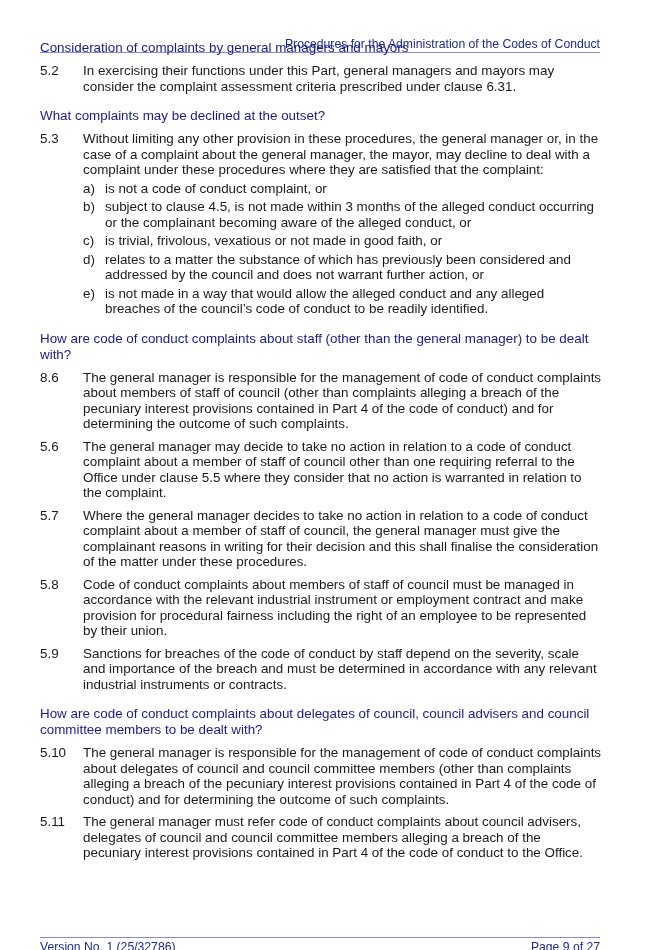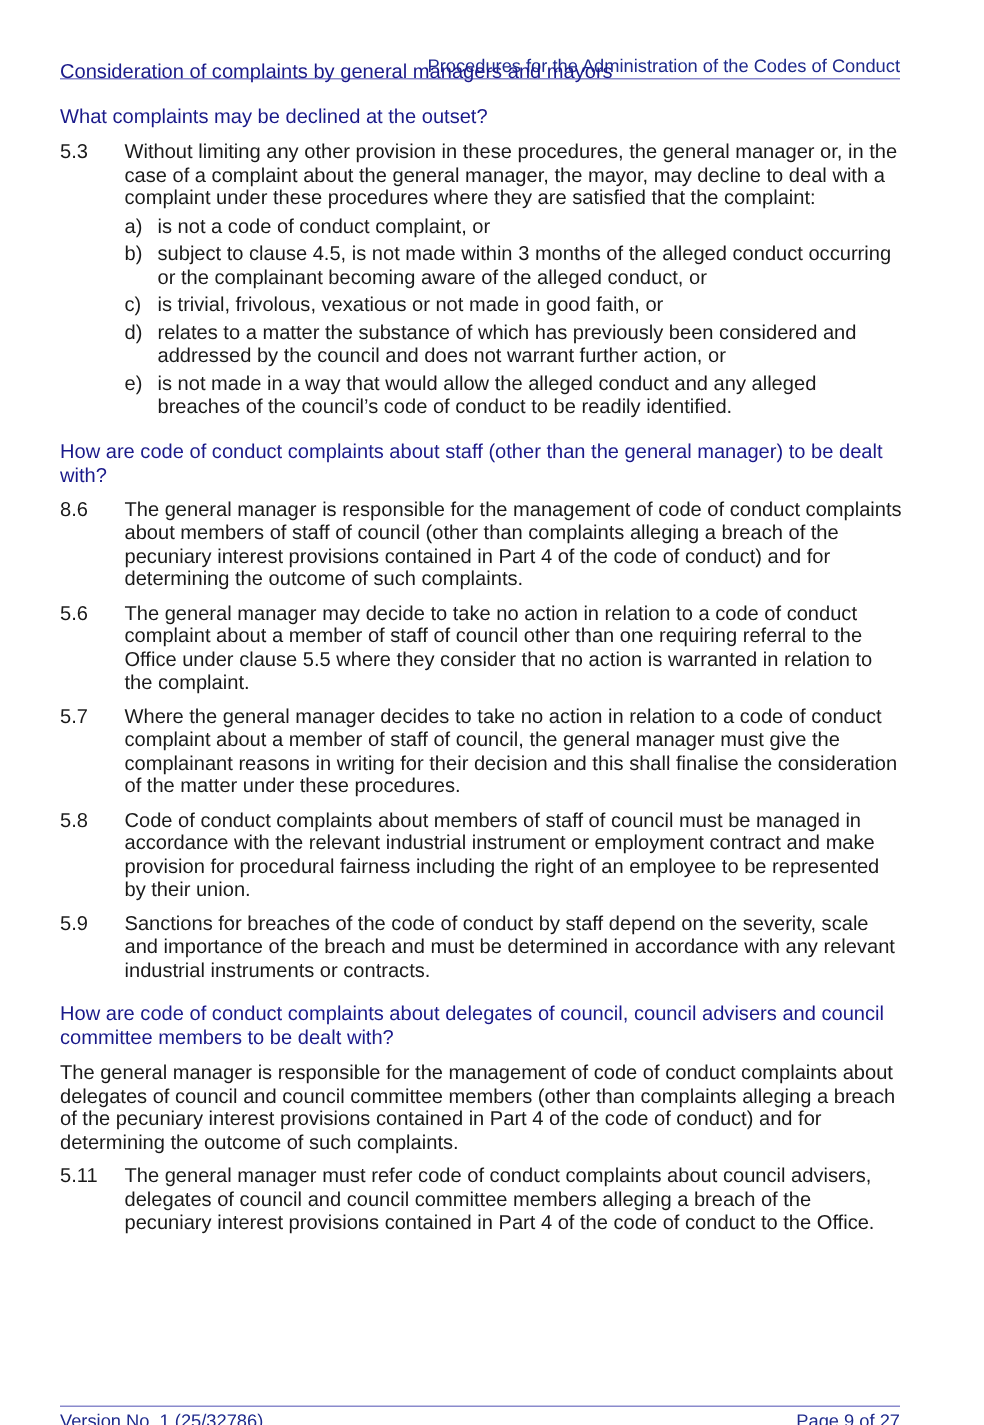--- a/index.html
+++ b/index.html
@@ -43,6 +43,10 @@
 <div class="content">
 
   <h2 class="heading first">Consideration of complaints by general managers and mayors</h2>
+  <div class="clause">
+    <span class="num">5.2</span>
+    <span class="text">In exercising their functions under this Part, general managers and mayors may consider the complaint assessment criteria prescribed under clause 6.31.</span>
+  </div>
 
   <h2 class="heading spaced">What complaints may be declined at the outset?</h2>
   <div class="clause">

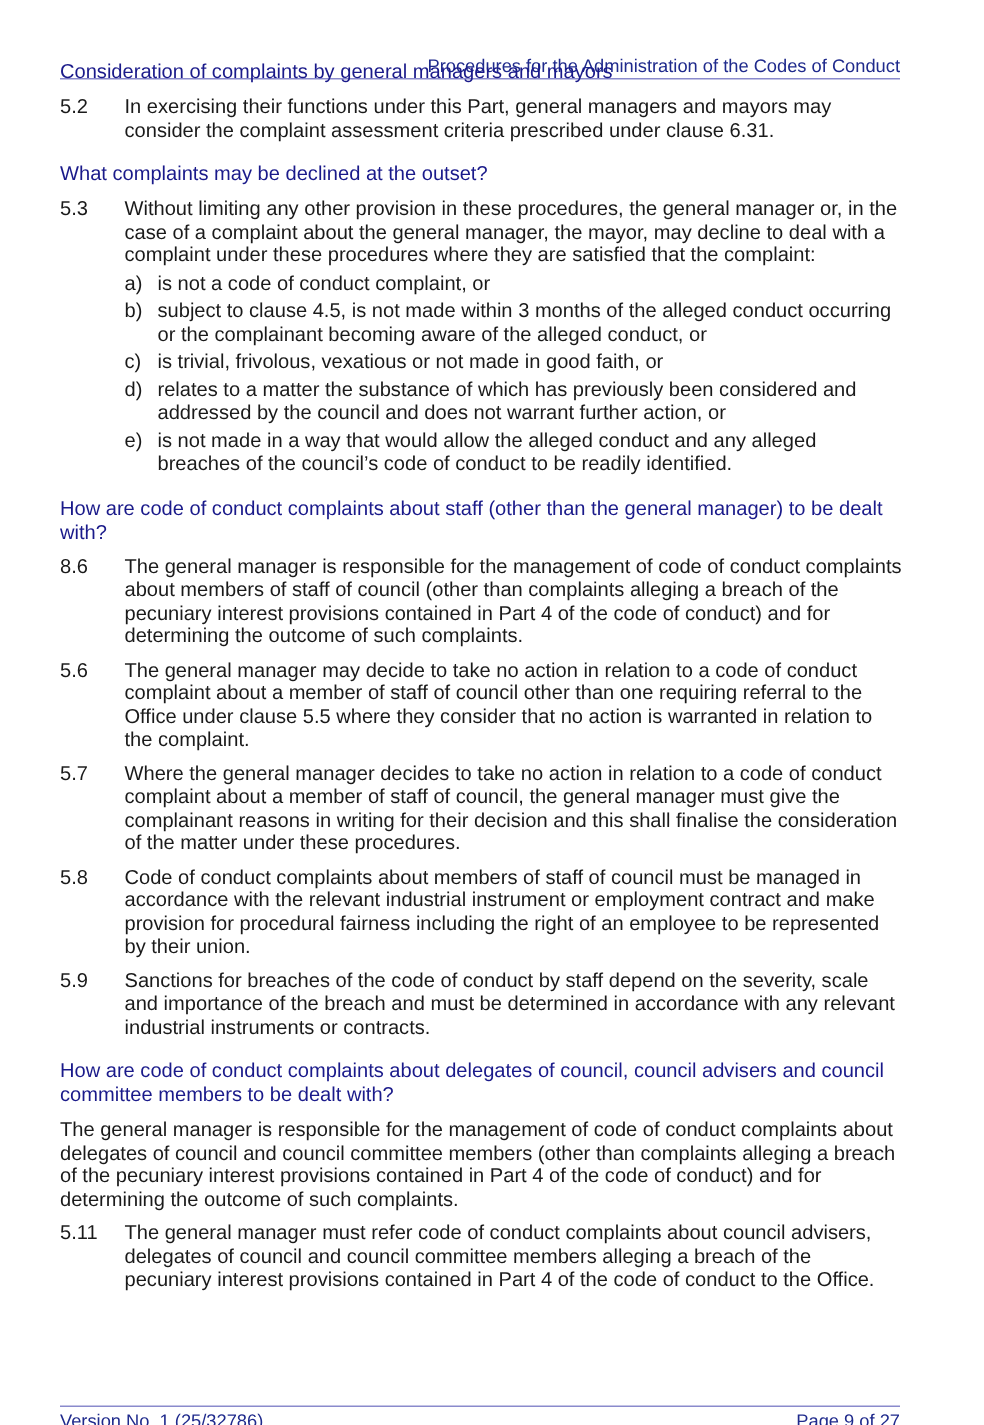--- a/index.html
+++ b/index.html
@@ -102,6 +102,7 @@
 
   <h2 class="heading spaced">How are code of conduct complaints about delegates of council, council advisers and council committee members to be dealt with?</h2>
   <div class="clause">
+    <span class="num">5.10</span>
     <span class="text">The general manager is responsible for the management of code of conduct complaints about delegates of council and council committee members (other than complaints alleging a breach of the pecuniary interest provisions contained in Part 4 of the code of conduct) and for determining the outcome of such complaints.</span>
   </div>
   <div class="clause">

